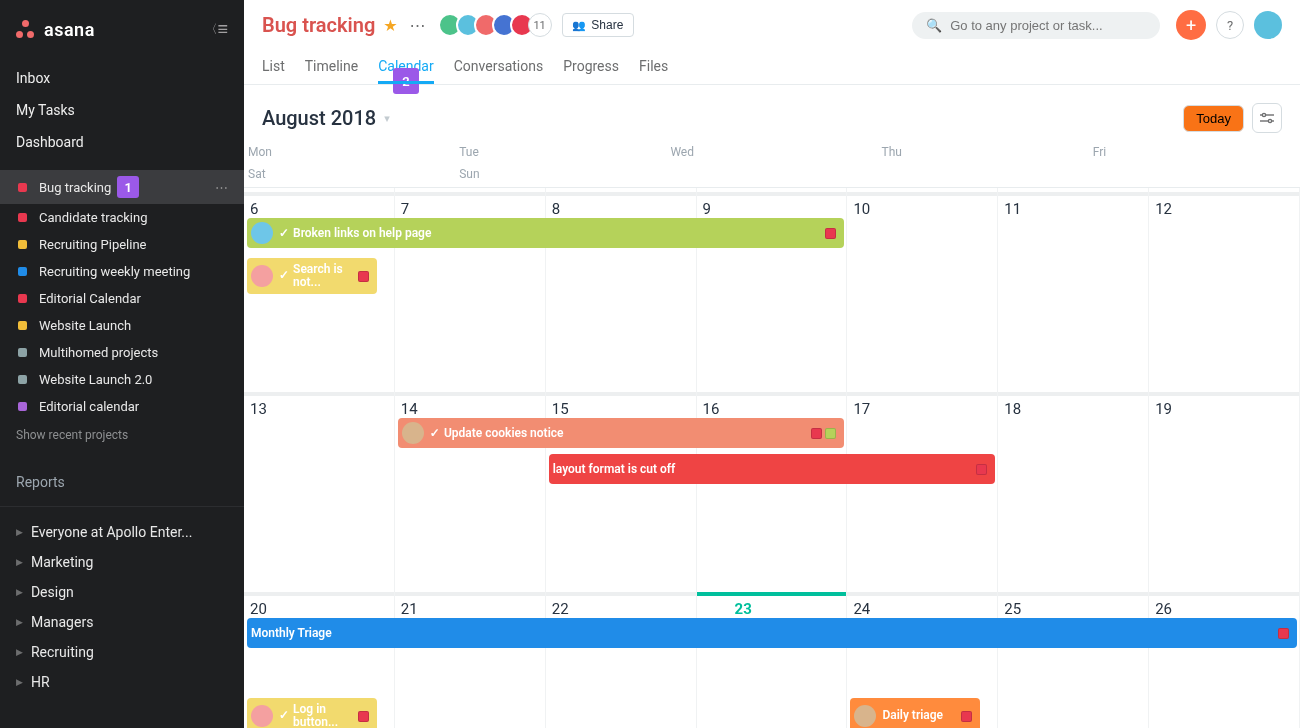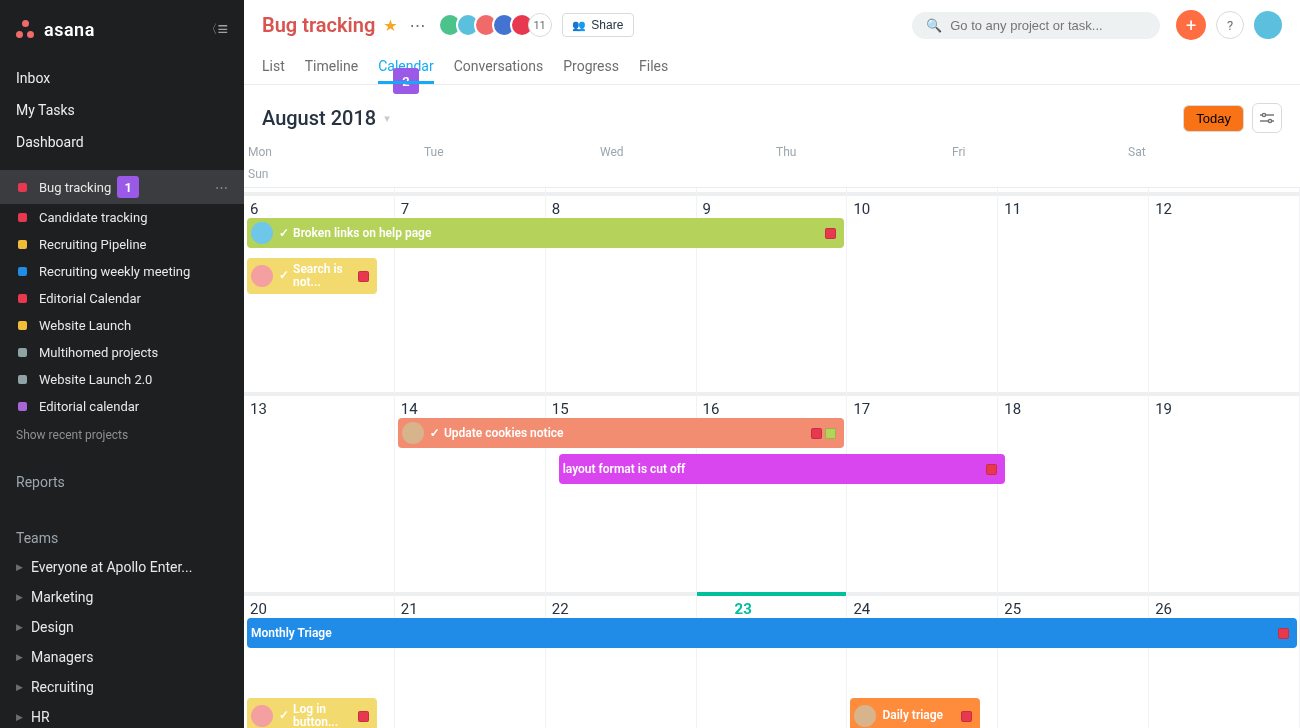--- a/index.html
+++ b/index.html
@@ -59,7 +59,7 @@
 .today-btn { border:1px solid #d5dce0; border-radius:6px; padding:5px 12px; font-size:13px; cursor:pointer; margin-right:8px; background:#f97316;}
 .settings { border:1px solid #d5dce0; border-radius:6px; width:30px;height:30px; display:flex;align-items:center;justify-content:center; cursor:pointer;}
 
-.day-headers { display:grid; grid-template-columns: repeat(6,1fr); padding:0 0 0 0; border-bottom:1px solid #e8ecee;}
+.day-headers { display:grid; grid-template-columns: repeat(5,1fr); padding:0 0 0 0; border-bottom:1px solid #e8ecee;}
 .day-hdr { font-size:12px; color:#9ca6af; padding:2px 6px 6px 4px;}
 
 .cal-scroll { flex:1; overflow-y:auto; }

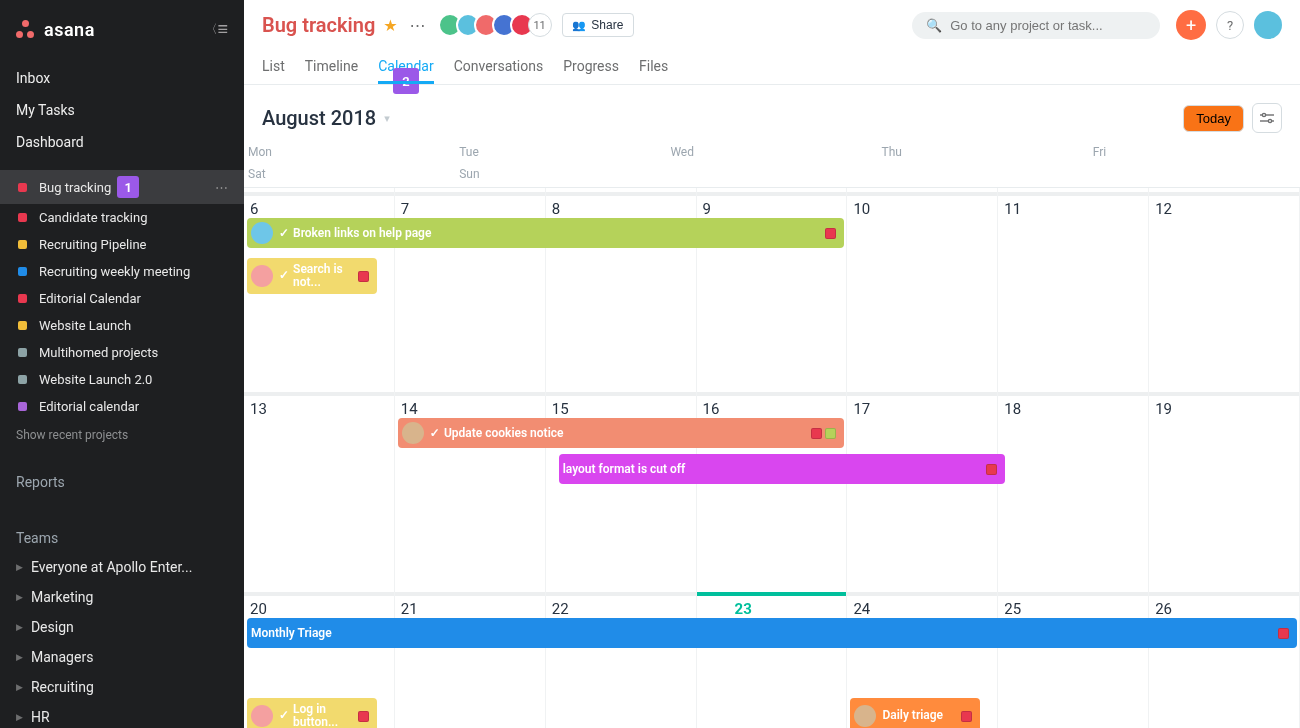--- a/index.html
+++ b/index.html
@@ -319,7 +319,7 @@
             <span class="tag-sq" style="background:#e8384f"></span>
             <span class="tag-sq" style="background:#b5d25a;margin-left:3px;"></span>
           </div>
-          <div class="evt" style="background: #d946ef; left: calc(28.5714% + 3px); width: calc(42.8571% - 6px); top: 66px; margin-left: 10px;">
+          <div class="evt" style="background: #ef4444; left: calc(28.5714% + 3px); width: calc(42.8571% - 6px); top: 66px;">
             <span class="txt">layout format is cut off</span>
             <span class="tag-sq" style="background:#e8384f"></span>
           </div>

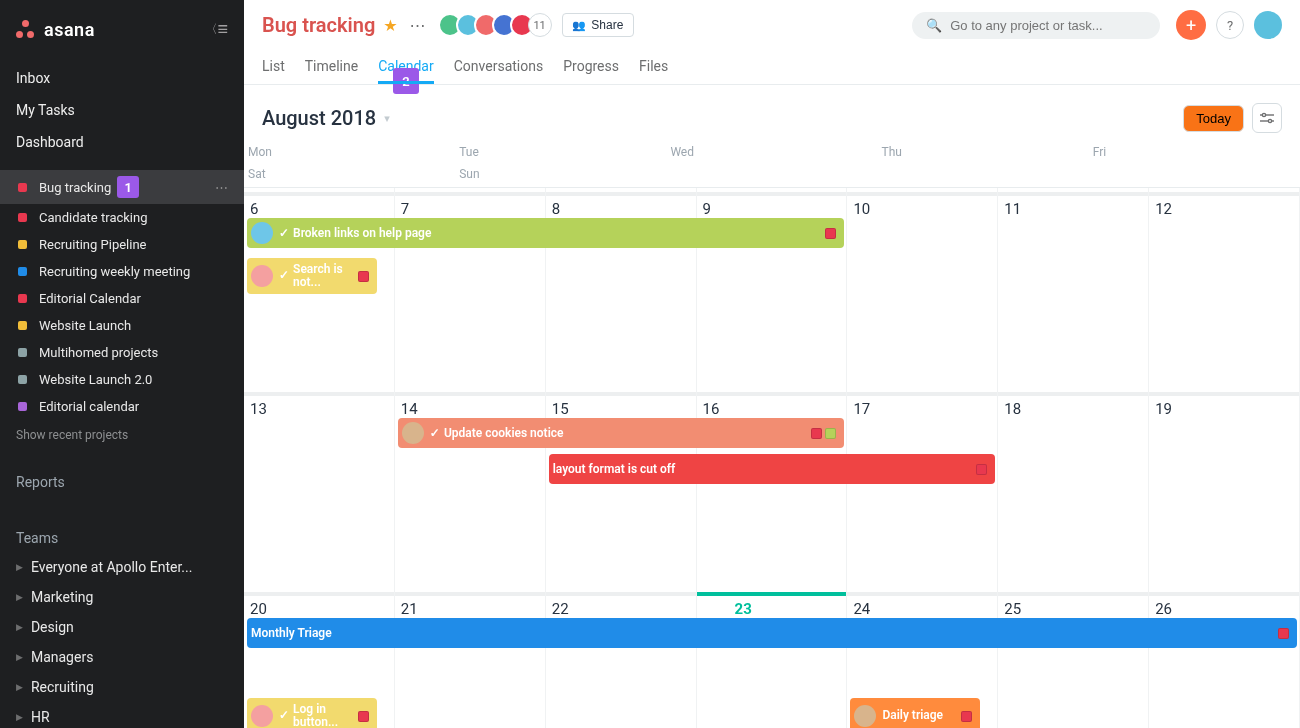--- a/index.html
+++ b/index.html
@@ -145,7 +145,6 @@
     <div class="sb-link">Show recent projects</div>
     <div class="sb-section" style="margin-top:10px;">Reports</div>
     <div style="height:1px;background:#2c2d30;margin:10px 0;"></div>
-    <div class="sb-section">Teams</div>
     <div id="teams-list">
         <div class="sb-team">
           <span class="caret">▶</span>

